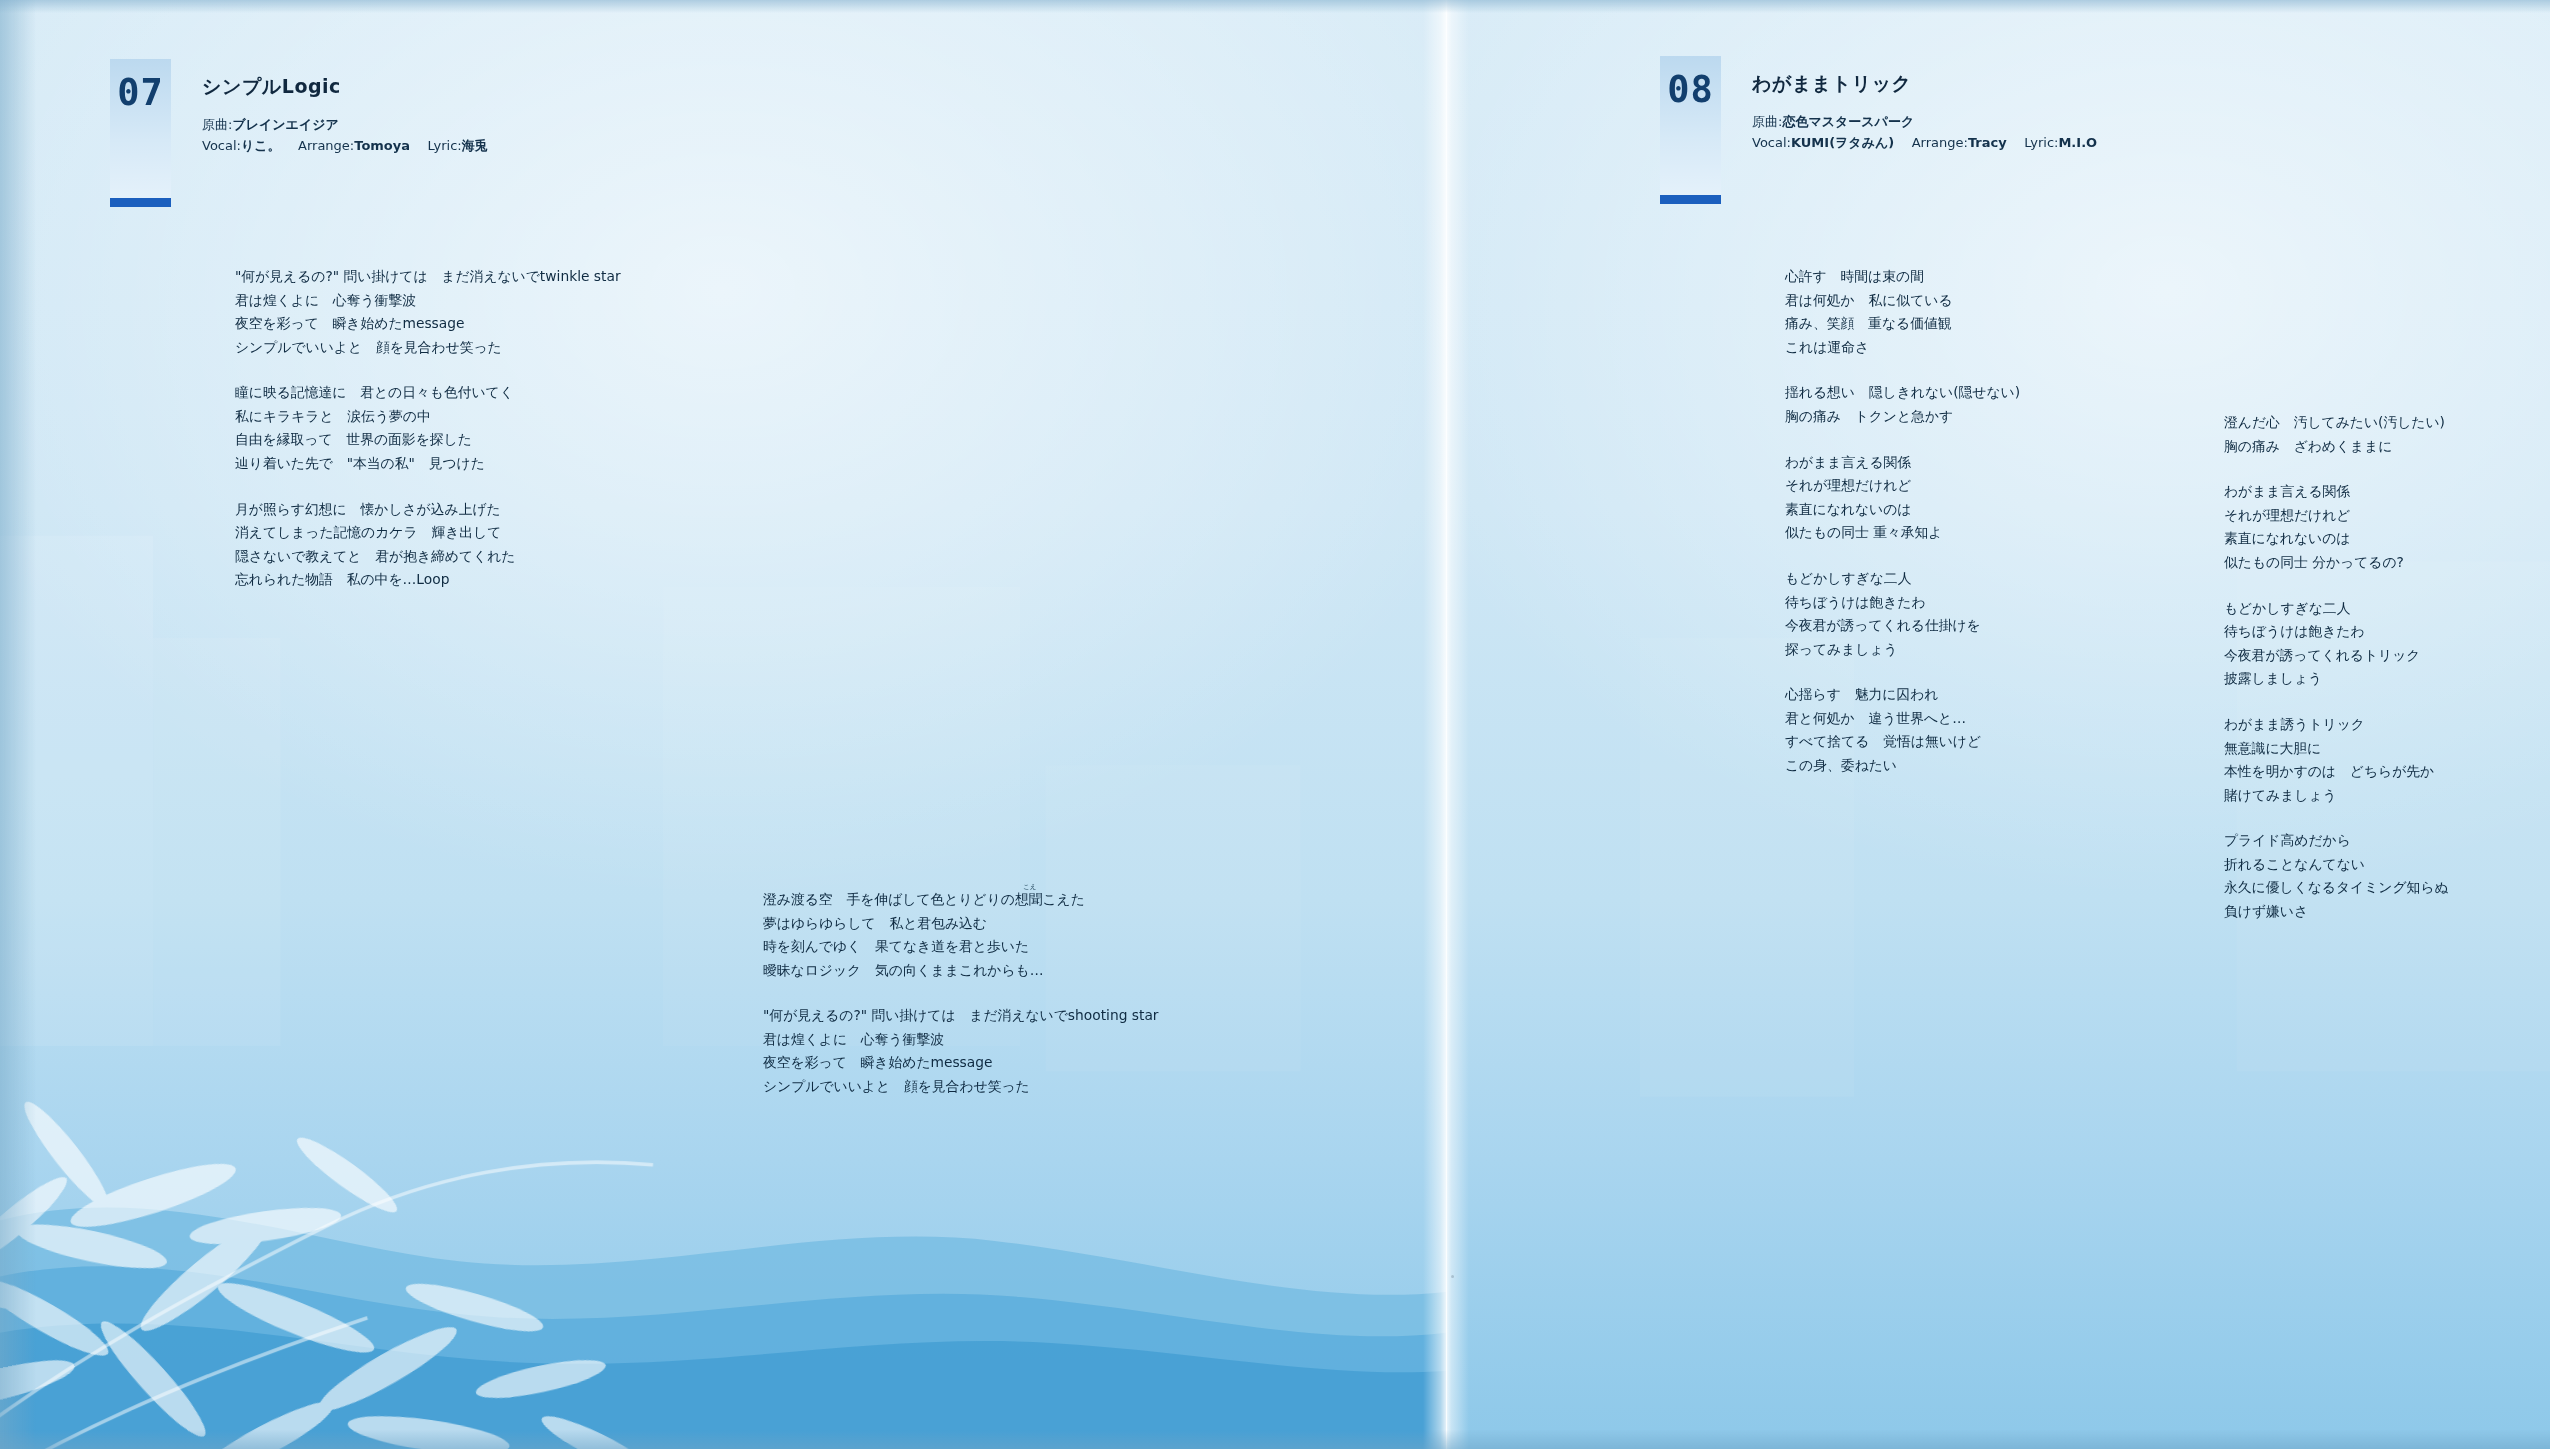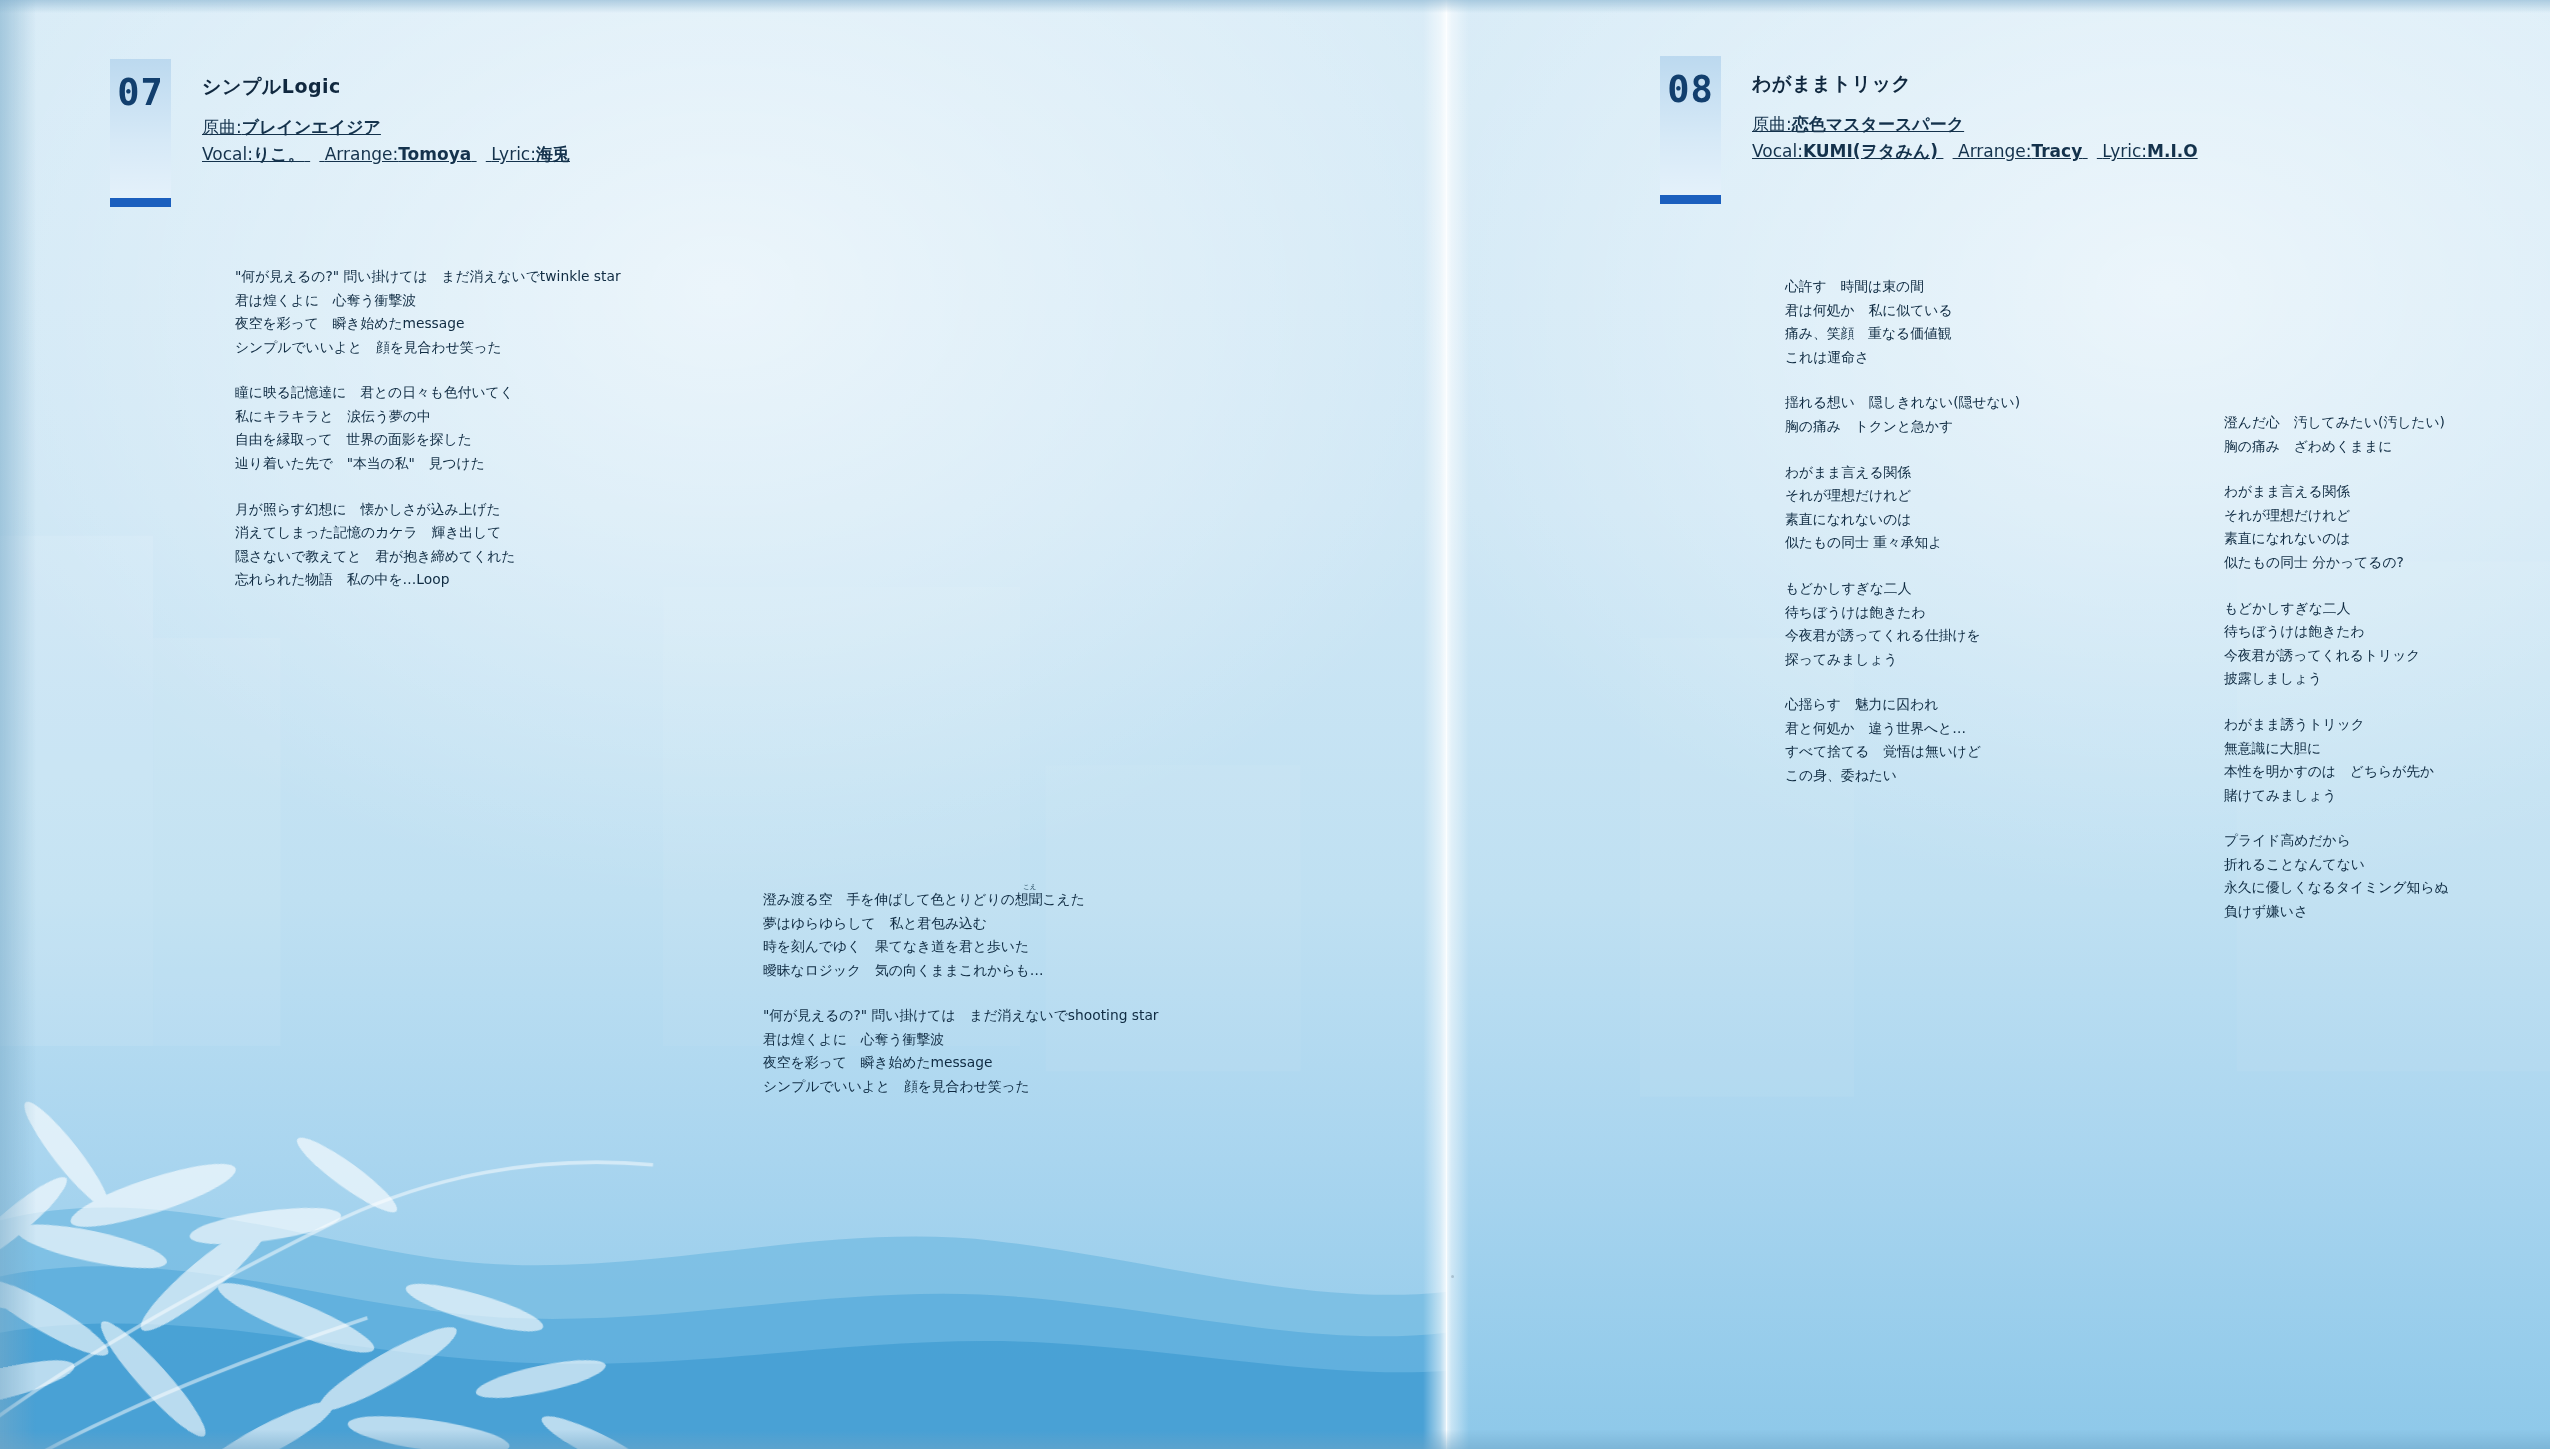--- a/index.html
+++ b/index.html
@@ -156,10 +156,9 @@
   }
   .track-credits {
     margin-top: 13.3px;
-    font-size: 17px;
+    font-size: 13px;
     color: #14324c;
     line-height: 1.62;
-    text-decoration: underline;
   }
   .track-credits .b { font-weight: bold; }
 

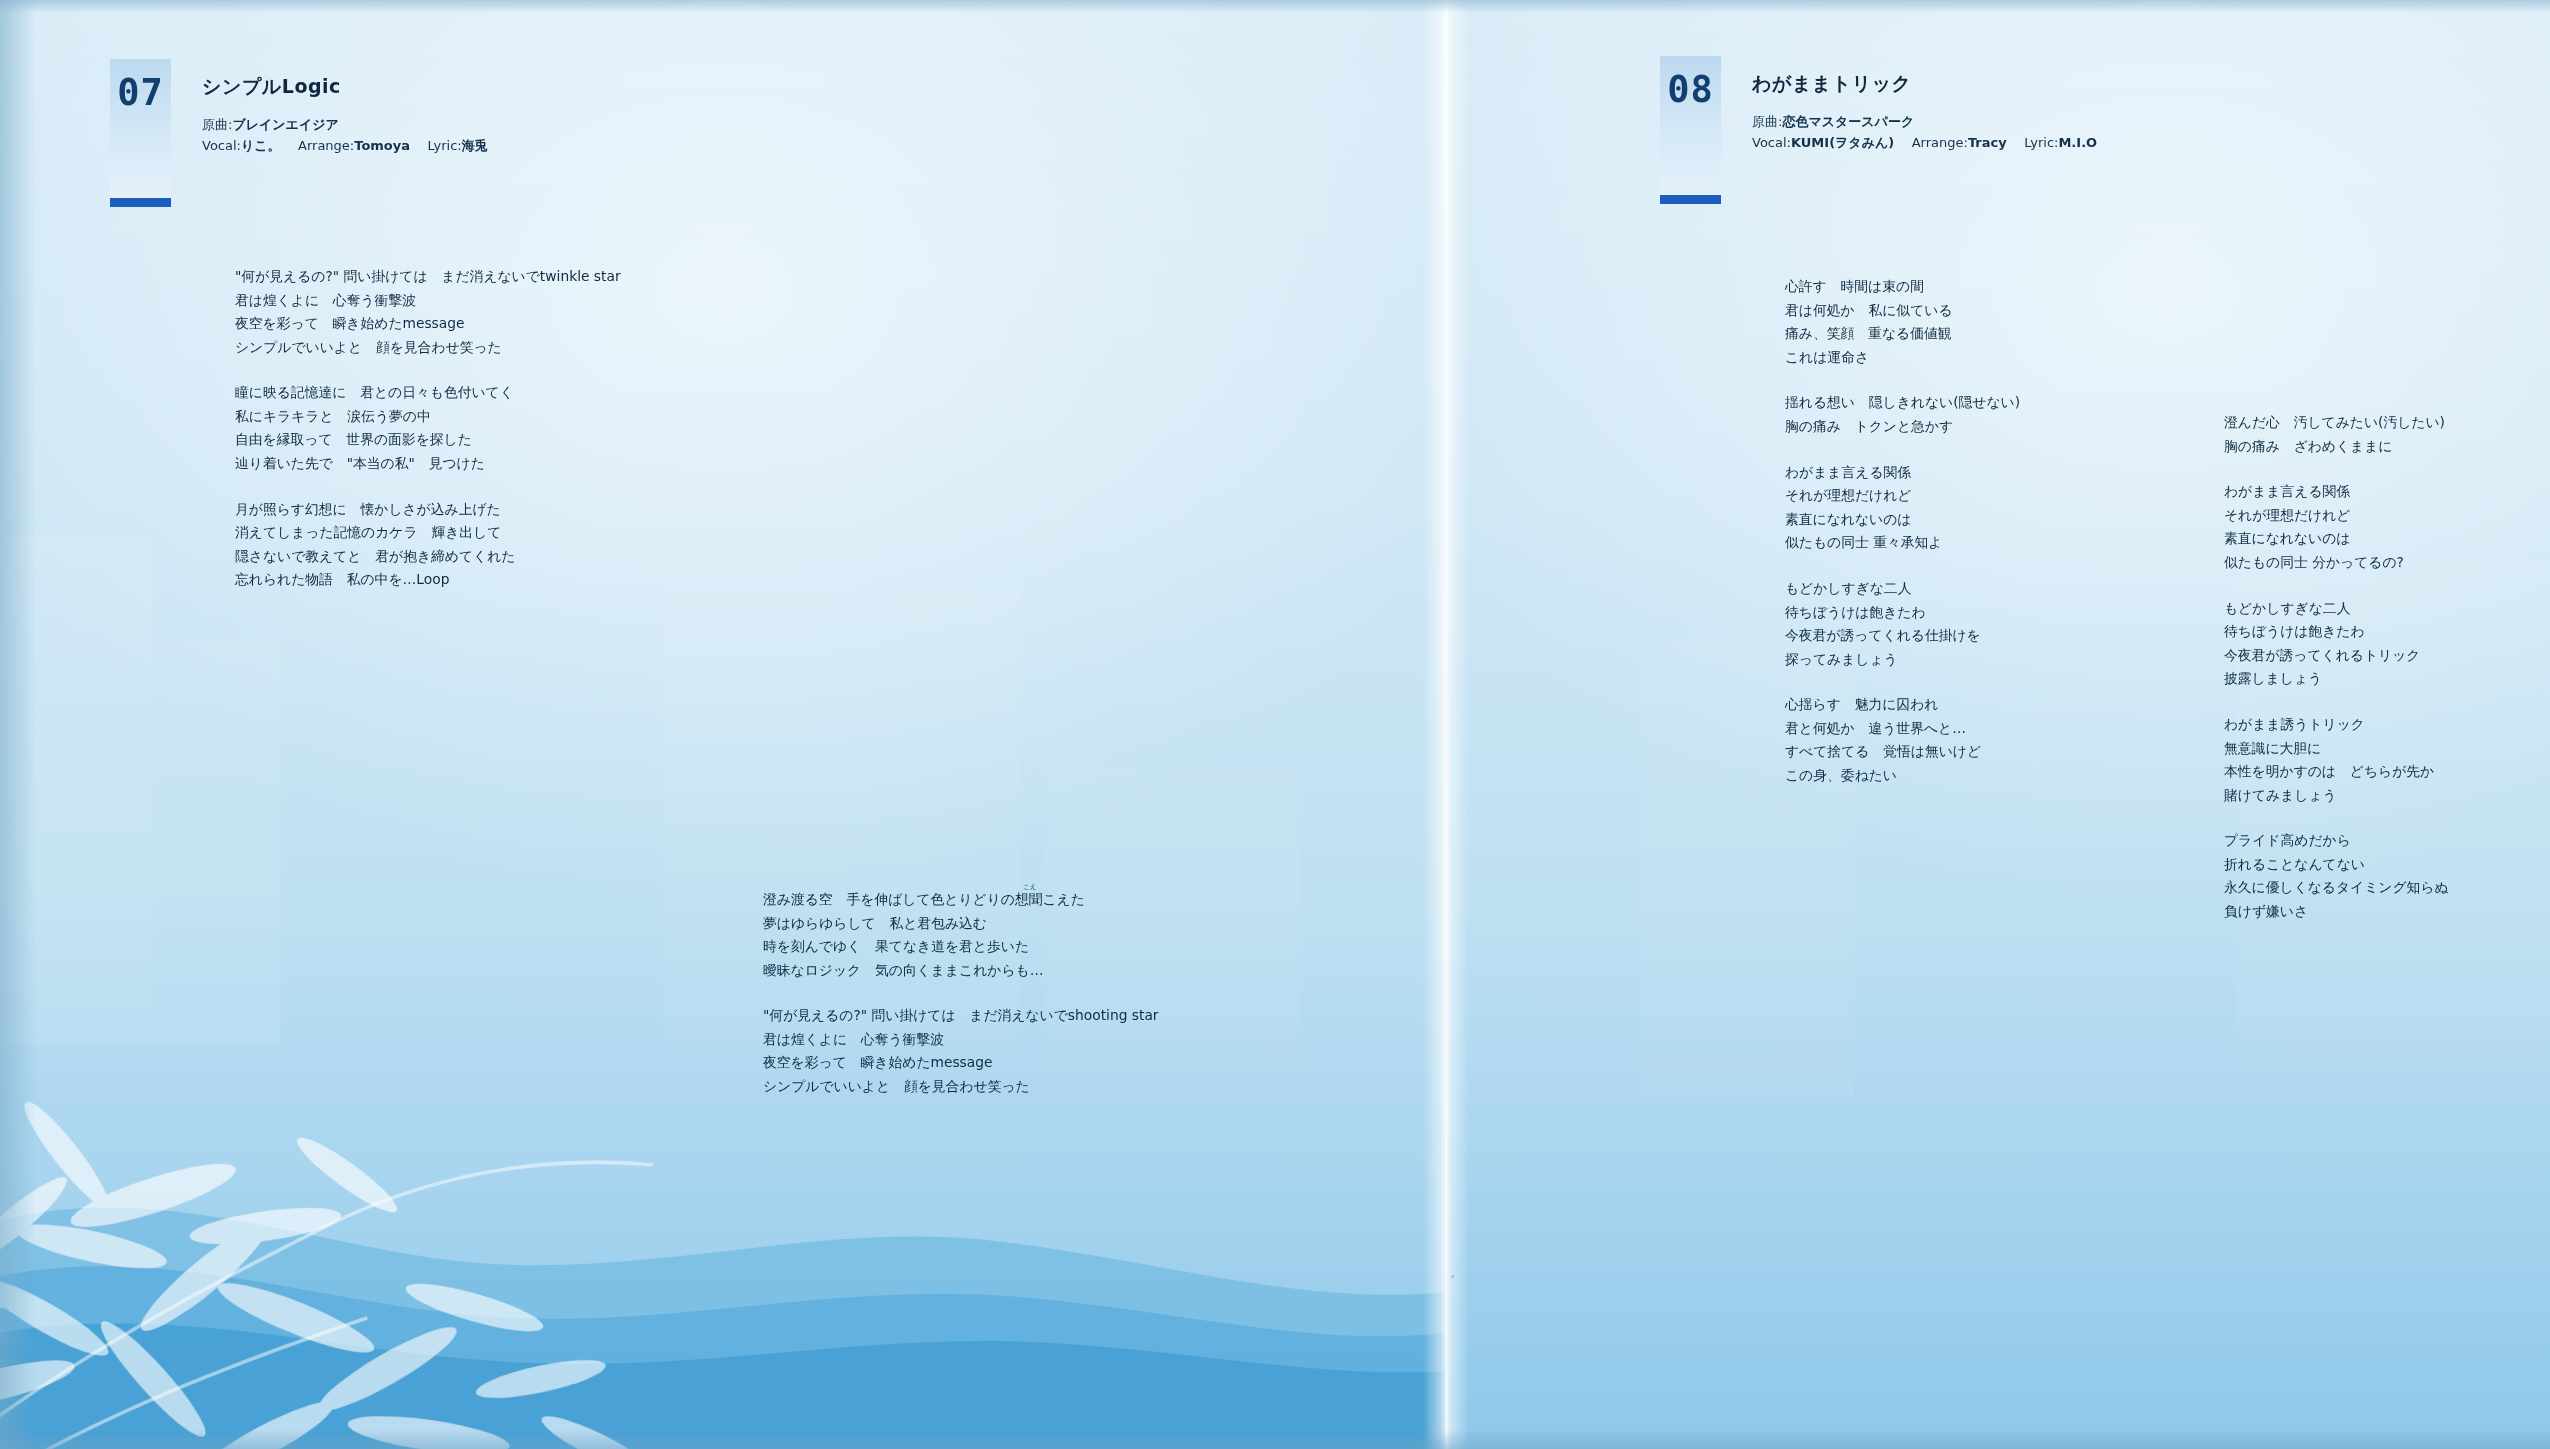--- a/index.html
+++ b/index.html
@@ -413,7 +413,7 @@
     </div>
   </div>
 
-  <div class="lyric-col" style="left:1785px; top:275px; width:485px;">
+  <div class="lyric-col" style="left:1785px; top:265px; width:485px;">
     <div class="stanza">
       <div class="line">心許す　時間は束の間</div>
       <div class="line">君は何処か　私に似ている</div>

